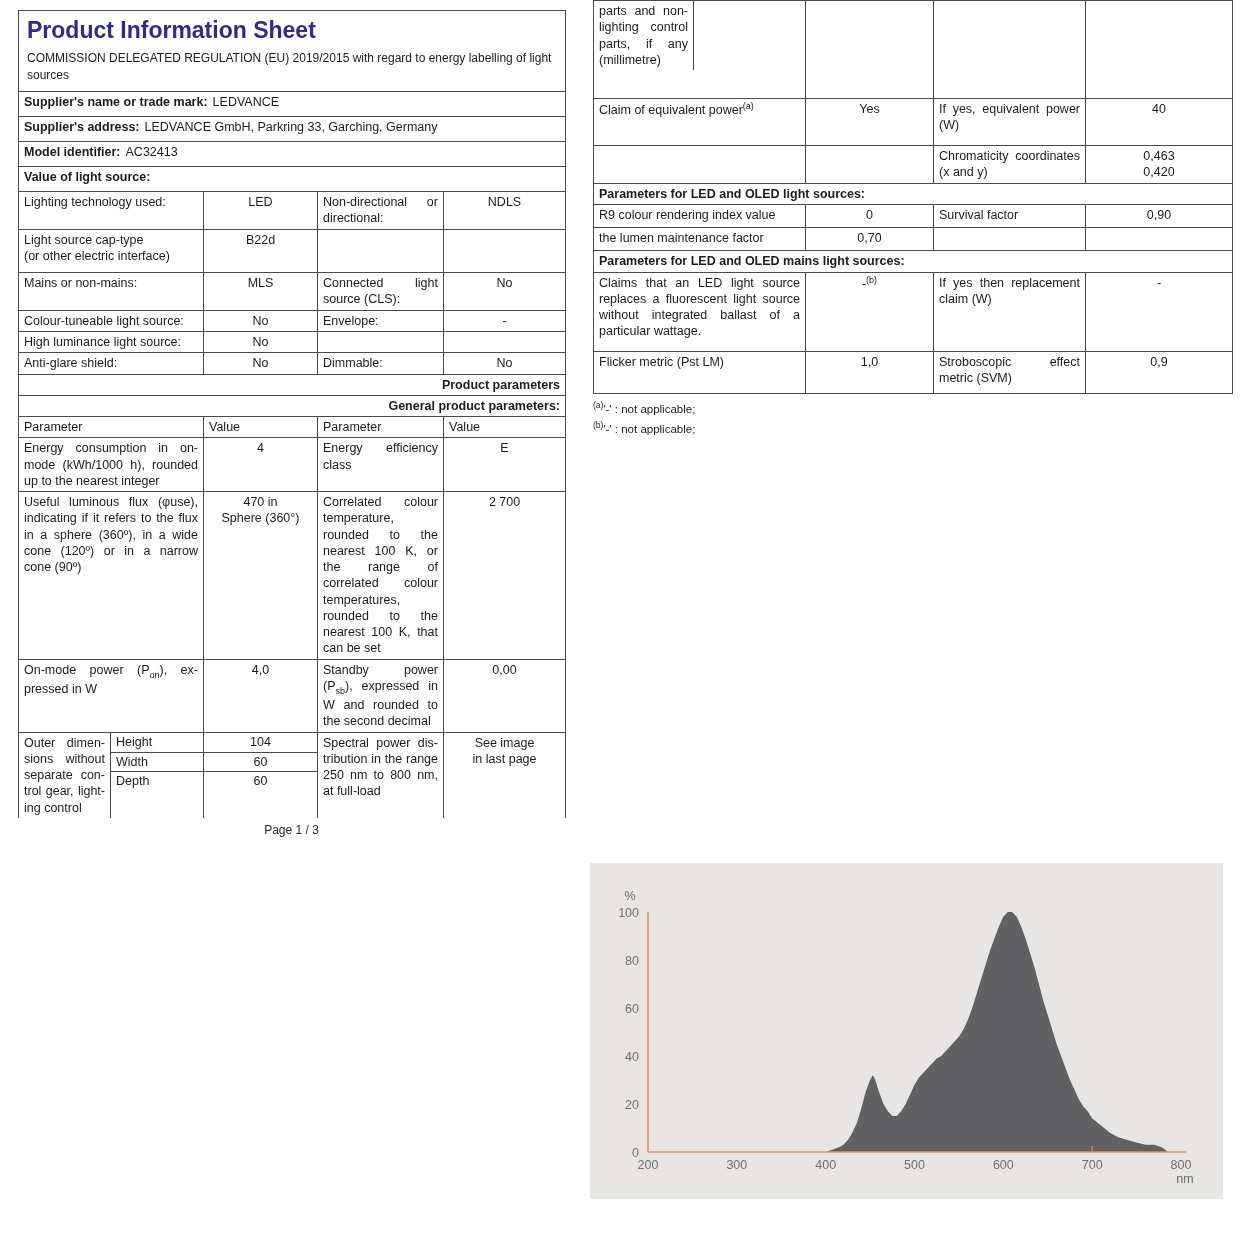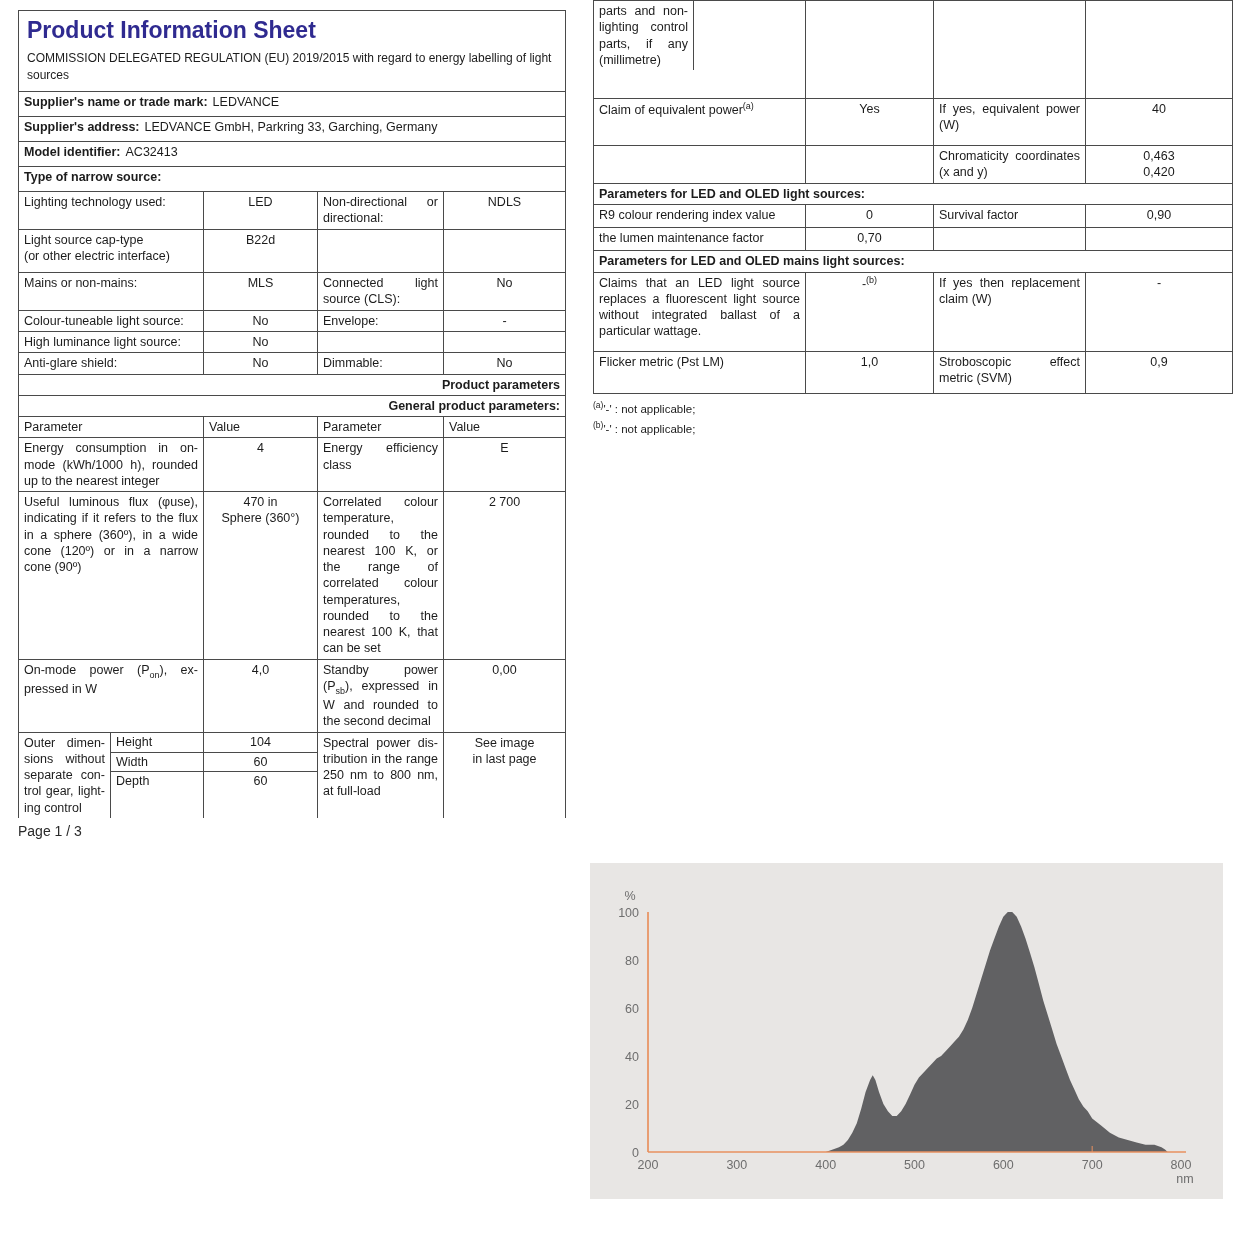--- a/index.html
+++ b/index.html
@@ -80,7 +80,7 @@
     </tr>
     <tr style="height:25px">
       <td colspan="4">
-        <span class="b">Type of narrow source:</span>
+        <span class="b">Value of light source:</span>
       </td>
     </tr>
     <tr style="height:38px">

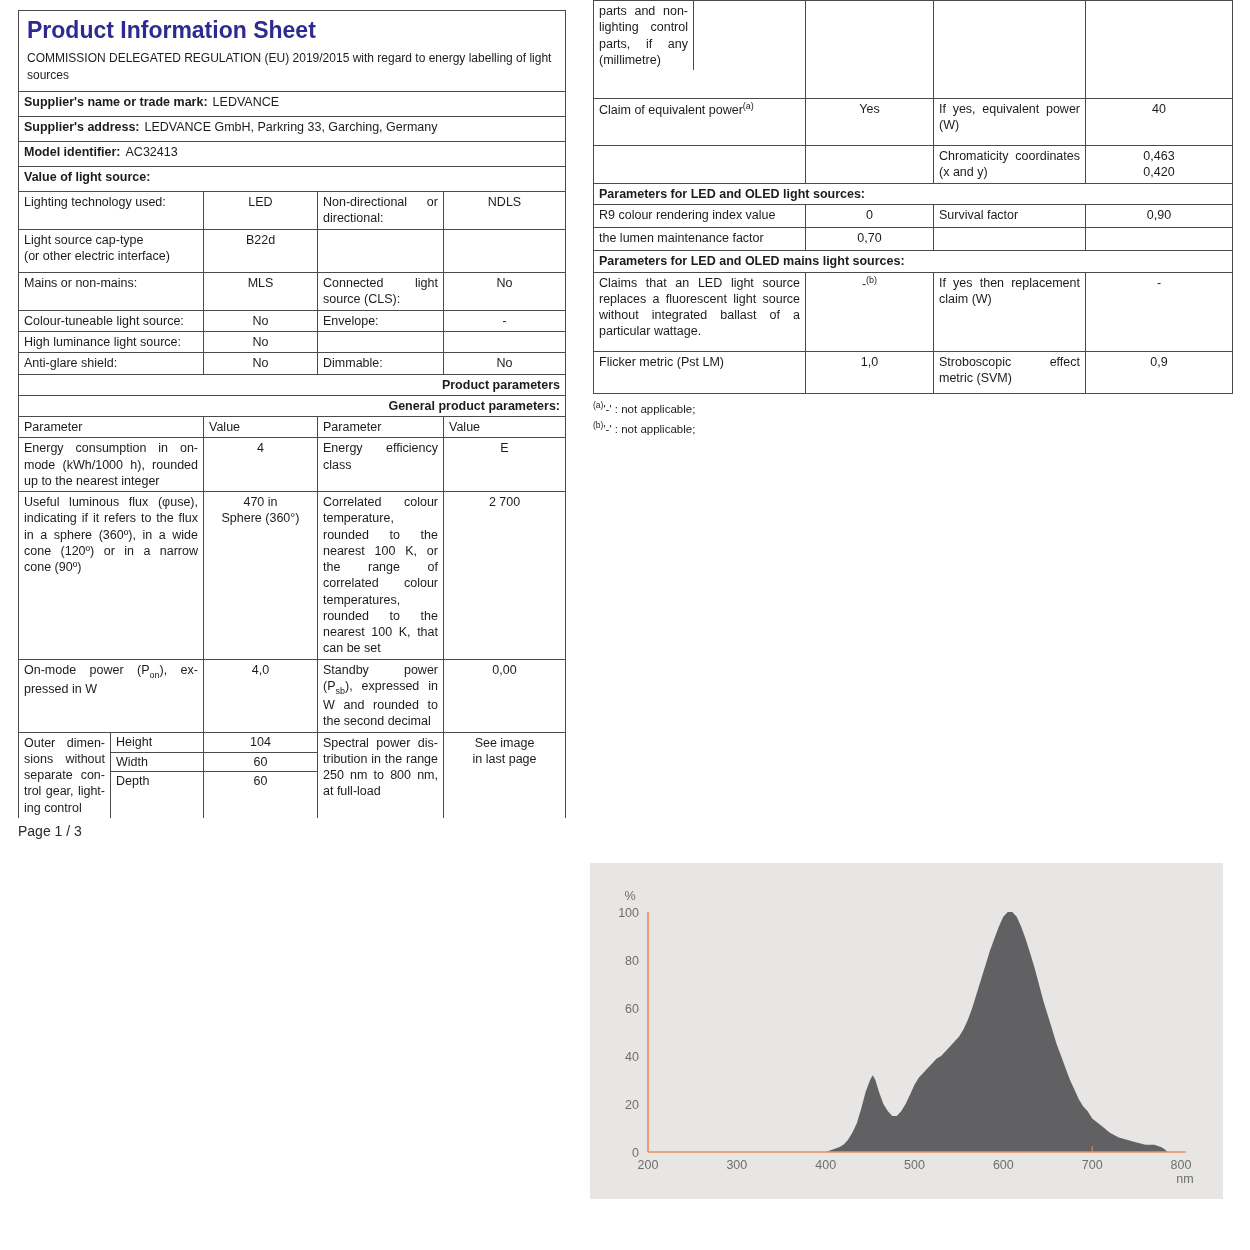--- a/index.html
+++ b/index.html
@@ -36,7 +36,7 @@
   .cont-cell{padding:0;}
   .cont-grid{display:grid;grid-template-columns:100px 1fr;height:100%;}
   .cont-text{padding:2px 5px;text-align:justify;border-right:1px solid #4a4a4a;}
-  .page-num{width:547px;text-align:left;font-size:14px;color:#2a2a2a;margin-top:5px;}
+  .page-num{width:547px;text-align:center;font-size:12px;color:#2a2a2a;margin-top:5px;}
   .footnotes{margin-top:4px;font-size:11.5px;line-height:1.75;}
   .footnotes sup{font-size:8.5px;}
   sub{font-size:9px;}

